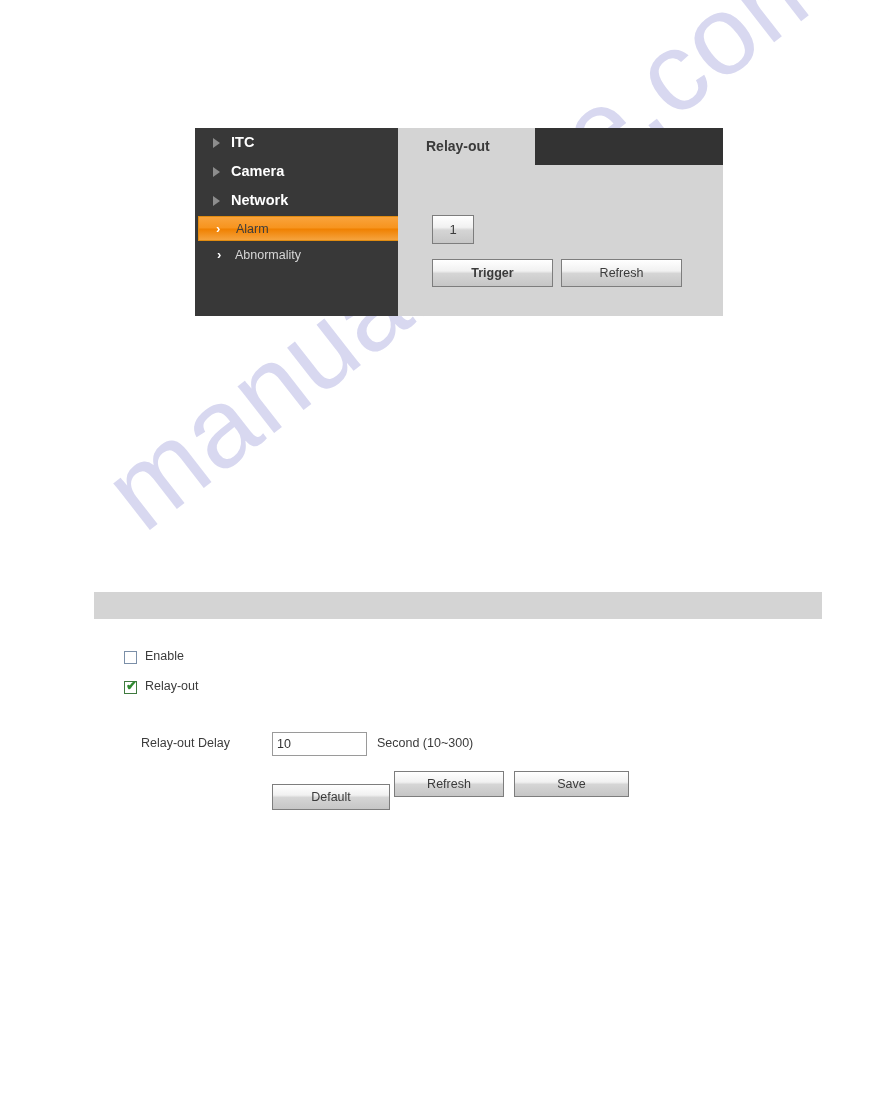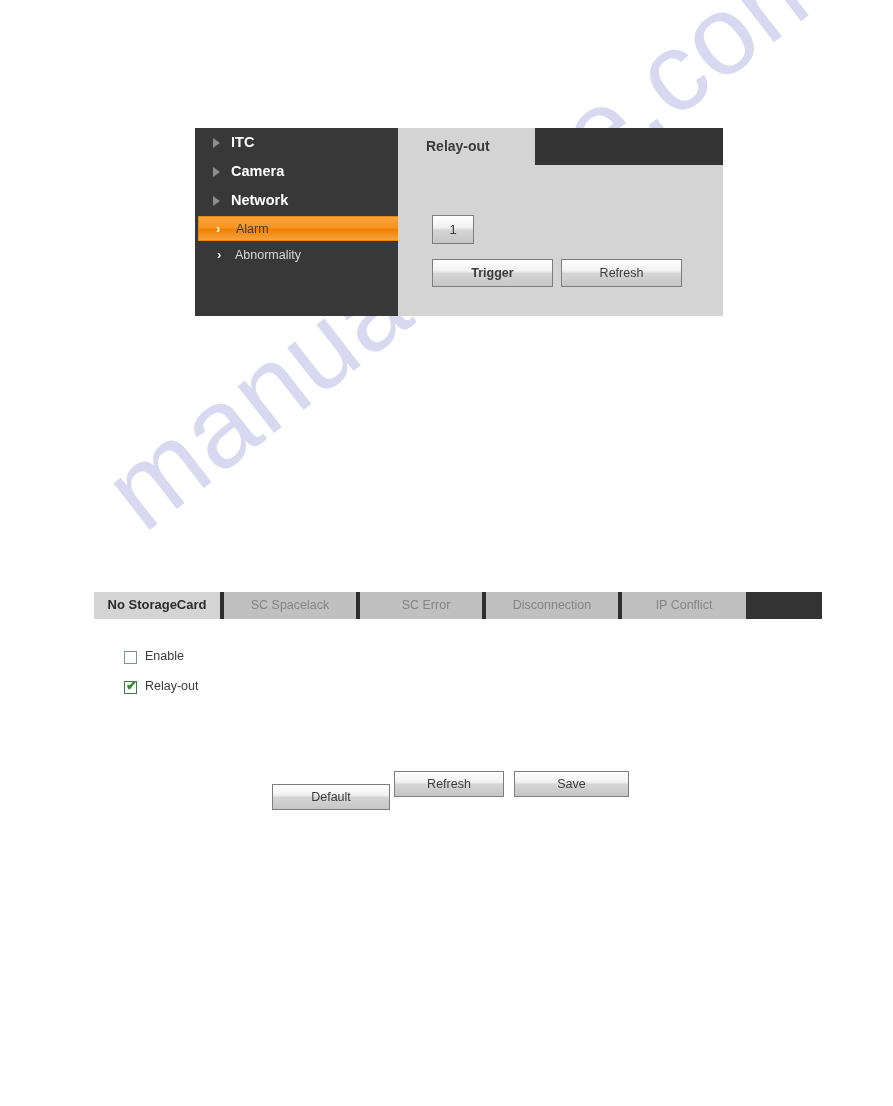--- a/index.html
+++ b/index.html
@@ -383,17 +383,6 @@
 
 <div class="panel-abnormal">
 
-  <div class="tabbar">
-    <div class="tab active" style="left:0px;width:126px;">No StorageCard</div>
-    <div class="tab-sep" style="left:126px;"></div>
-    <div class="tab" style="left:130px;width:132px;">SC Spacelack</div>
-    <div class="tab-sep" style="left:262px;"></div>
-    <div class="tab" style="left:266px;width:132px;">SC Error</div>
-    <div class="tab-sep" style="left:388px;"></div>
-    <div class="tab" style="left:392px;width:132px;">Disconnection</div>
-    <div class="tab-sep" style="left:524px;"></div>
-    <div class="tab" style="left:528px;width:124px;">IP Conflict</div>
-  </div>
 
   <div class="abn-body">
 

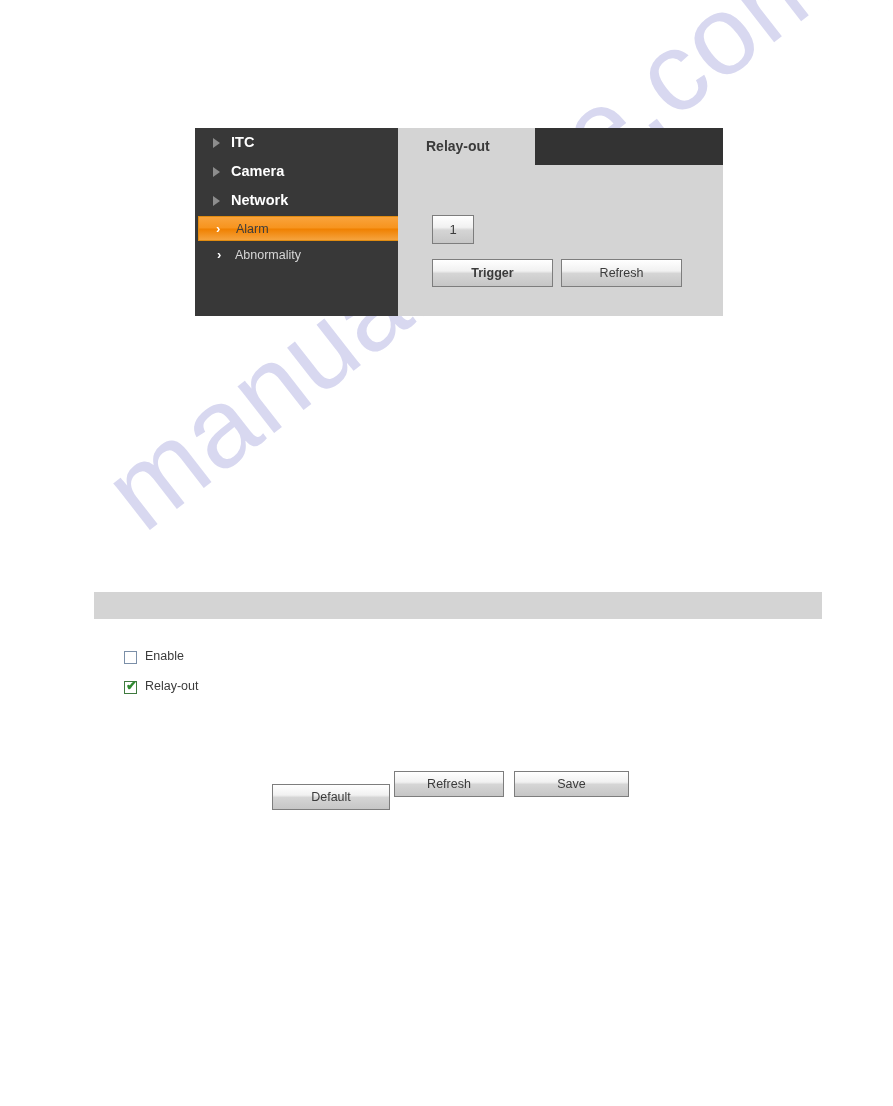--- a/index.html
+++ b/index.html
@@ -398,6 +398,11 @@
       <span class="chk-label">Relay-out</span>
     </div>
 
+    <div class="field-row">
+      <span class="field-label">Relay-out Delay</span>
+      <input class="text-input" type="text" value="10" style="">
+      <span class="field-unit">Second (10~300)</span>
+    </div>
 
     <button class="btn btn-default">Default</button>
     <button class="btn btn-refresh-bottom">Refresh</button>

